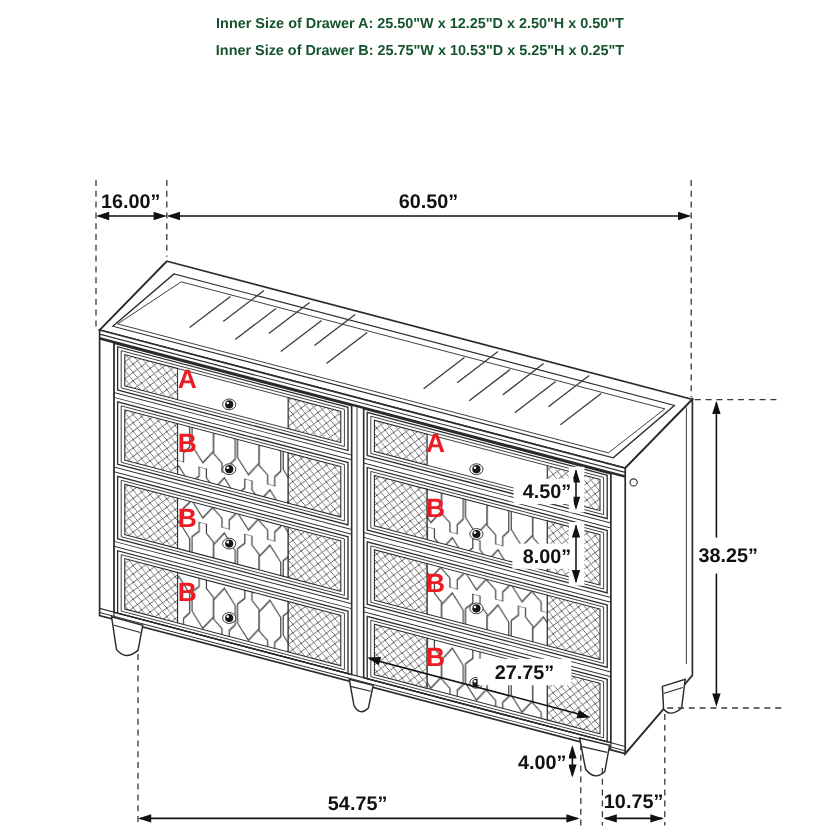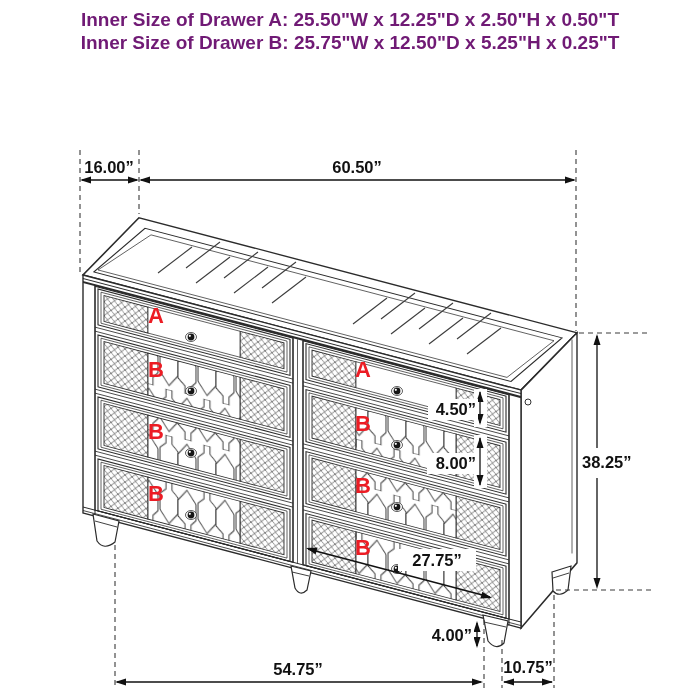--- a/index.html
+++ b/index.html
@@ -6,7 +6,7 @@
   .page{position:relative;width:700px;height:700px;background:#fff;overflow:hidden;
         font-family:"Liberation Sans", sans-serif;}
   .header{position:absolute;top:8px;left:0;width:700px;text-align:center;
-          font-weight:bold;font-size:19px;line-height:23px;color:#701a75;}
+          font-weight:bold;font-size:12px;line-height:23px;color:#14532d;}
   svg{position:absolute;left:0;top:0;}
   .dim{font-family:"Liberation Sans",sans-serif;font-weight:bold;font-size:16.5px;fill:#111;}
   .redlab{font-family:"Liberation Sans",sans-serif;font-weight:bold;font-size:22px;}

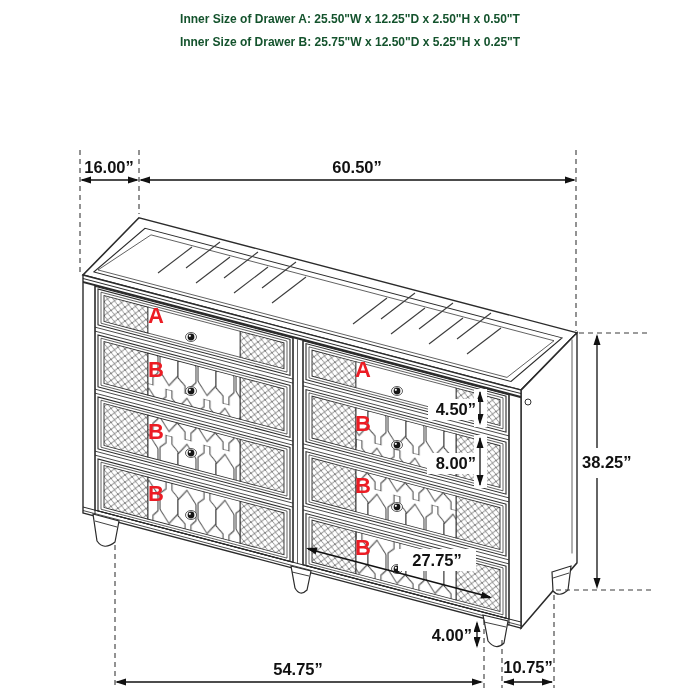--- a/index.html
+++ b/index.html
@@ -23,7 +23,7 @@
 
   <div class="header">
     <div>Inner Size of Drawer A: 25.50"W x 12.25"D x 2.50"H x 0.50"T</div>
-    <div>Inner Size of Drawer B: 25.75"W x 12.50"D x 5.25"H x 0.25"T</div>
+    <div>Inner Size of Drawer B: 25.75"W x 10.53"D x 5.25"H x 0.25"T</div>
   </div>
 
   <svg width="700" height="700" viewBox="0 0 700 700">

